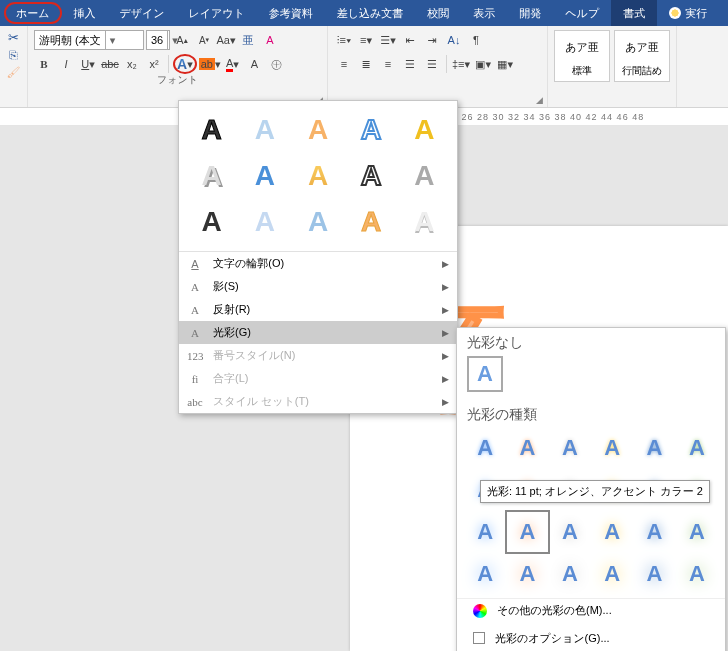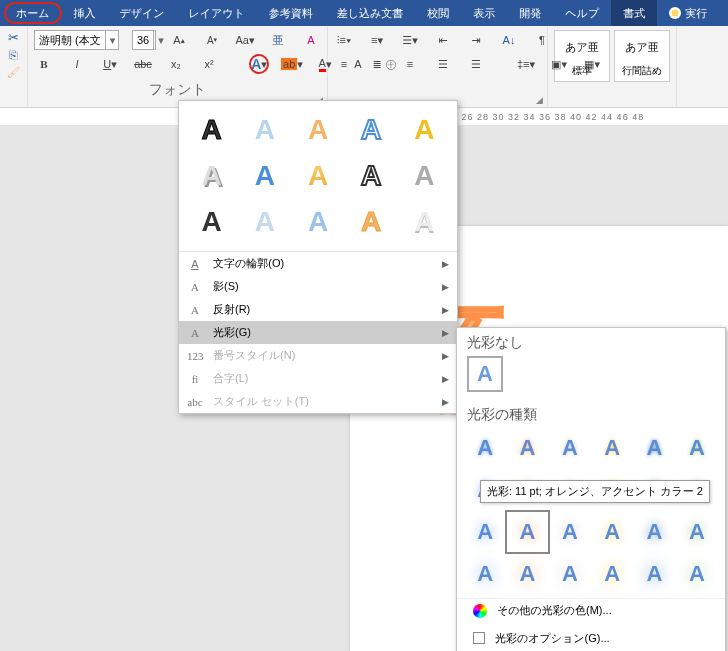--- a/index.html
+++ b/index.html
@@ -14,7 +14,7 @@
 .clip-area{width:28px;border-right:1px solid #e1e1e1;display:flex;flex-direction:column;align-items:center;padding-top:4px;gap:4px}
 .scissors{color:#2b579a;font-size:13px}
 .font-group{padding:4px 6px;display:flex;flex-direction:column;gap:4px;border-right:1px solid #e1e1e1;position:relative}
-.row{display:flex;align-items:center;gap:13px}
+.row{display:flex;align-items:center;gap:2px}
 .font-sel{display:flex;align-items:center;border:1px solid #ababab;background:#fff;height:20px}
 .font-sel span{padding:0 4px}
 .dd{width:12px;text-align:center;color:#666;border-left:1px solid #ababab;height:18px;line-height:18px}

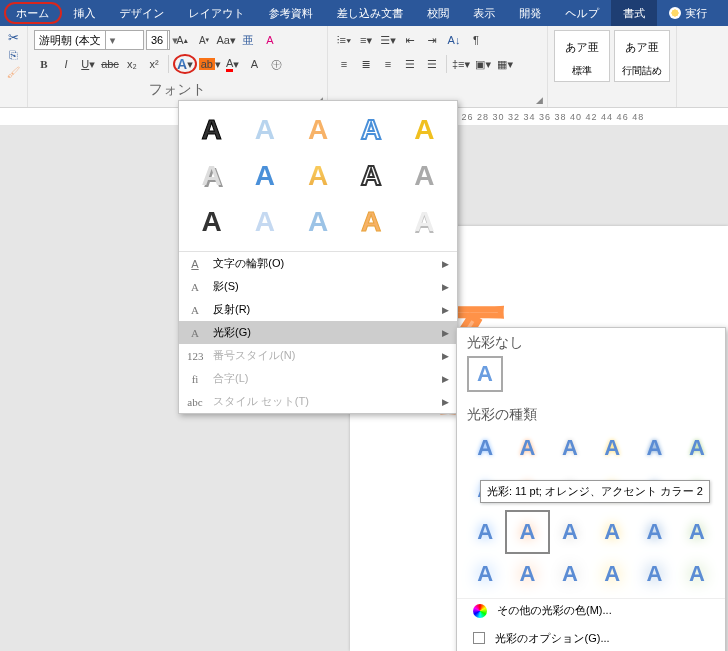--- a/index.html
+++ b/index.html
@@ -22,7 +22,7 @@
 .btn b{font-weight:bold;font-family:"Times New Roman"}
 .sep{width:1px;height:18px;background:#d4d4d4;margin:0 2px}
 .texteff{border:2px solid #d9261c;border-radius:50%;padding:0 2px}
-.group-label{position:absolute;bottom:8px;left:0;right:0;text-align:center;font-size:14px;color:#666}
+.group-label{position:absolute;bottom:20px;left:0;right:0;text-align:center;font-size:10px;color:#666}
 .para-group{padding:4px 6px;display:flex;flex-direction:column;gap:4px;border-right:1px solid #e1e1e1;position:relative;width:220px}
 .styles-group{padding:4px 6px;display:flex;gap:4px;border-right:1px solid #e1e1e1}
 .style-box{width:56px;height:52px;border:1px solid #ccc;background:#fff;display:flex;flex-direction:column;align-items:center;justify-content:center;gap:8px}

